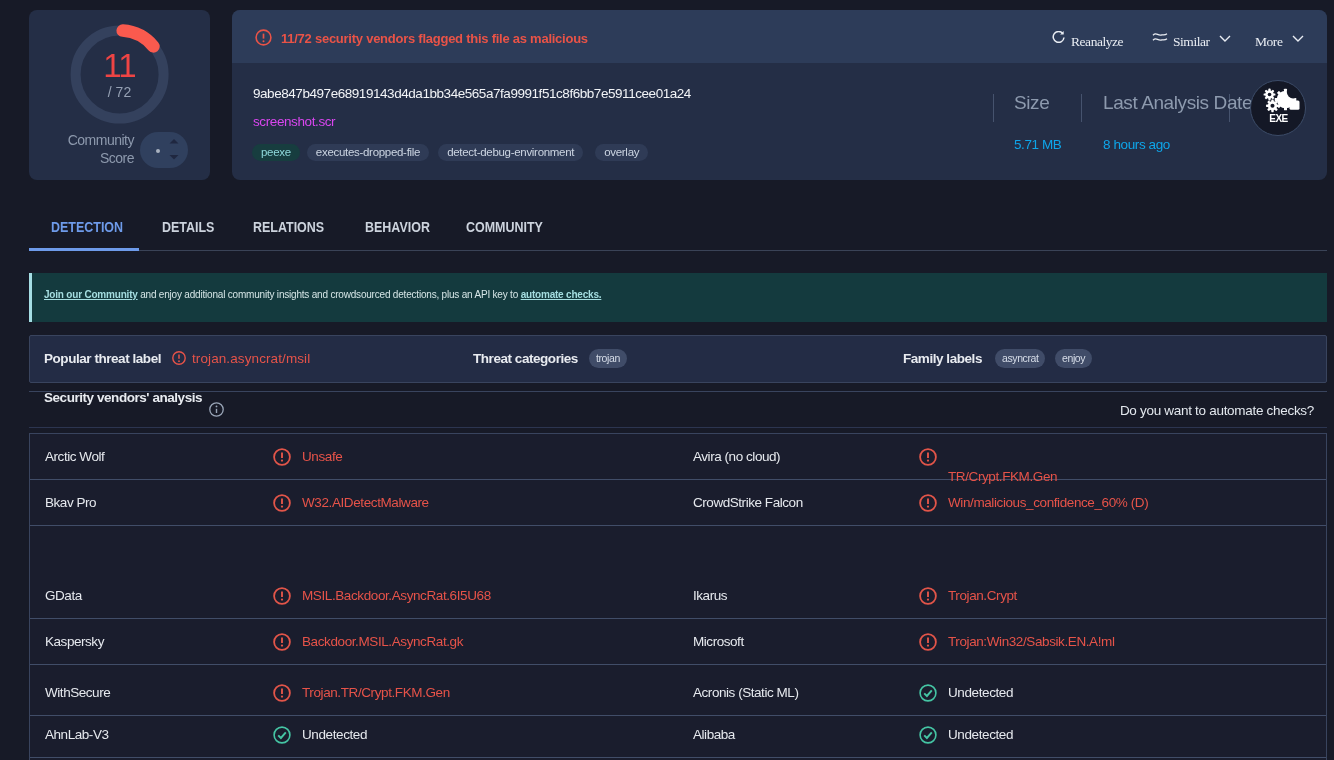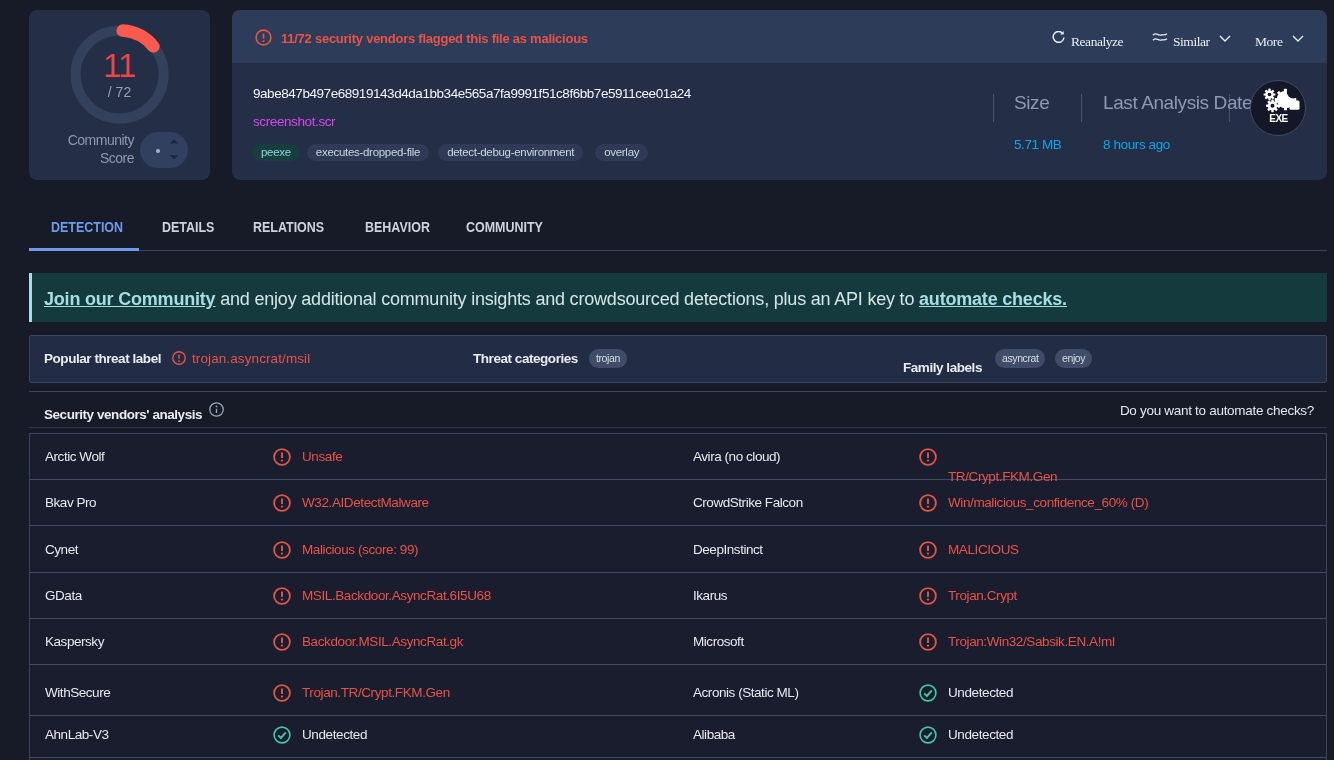--- a/index.html
+++ b/index.html
@@ -37,7 +37,7 @@
 
 
 .banner { left:29px; top:273px; width:1298px; height:49px; background:#143a3e; border-left:3px solid #a5dee4; }
-.banner .in { position:absolute; left:12px; top:16px; font-size:18px; color:#d5e5e6; letter-spacing:-0.2px; }
+.banner .in { position:absolute; left:12px; top:16px; font-size:10px; color:#d5e5e6; letter-spacing:-0.2px; }
 .blink { color:#a5dee1; font-weight:bold; text-decoration:underline; }
 
 

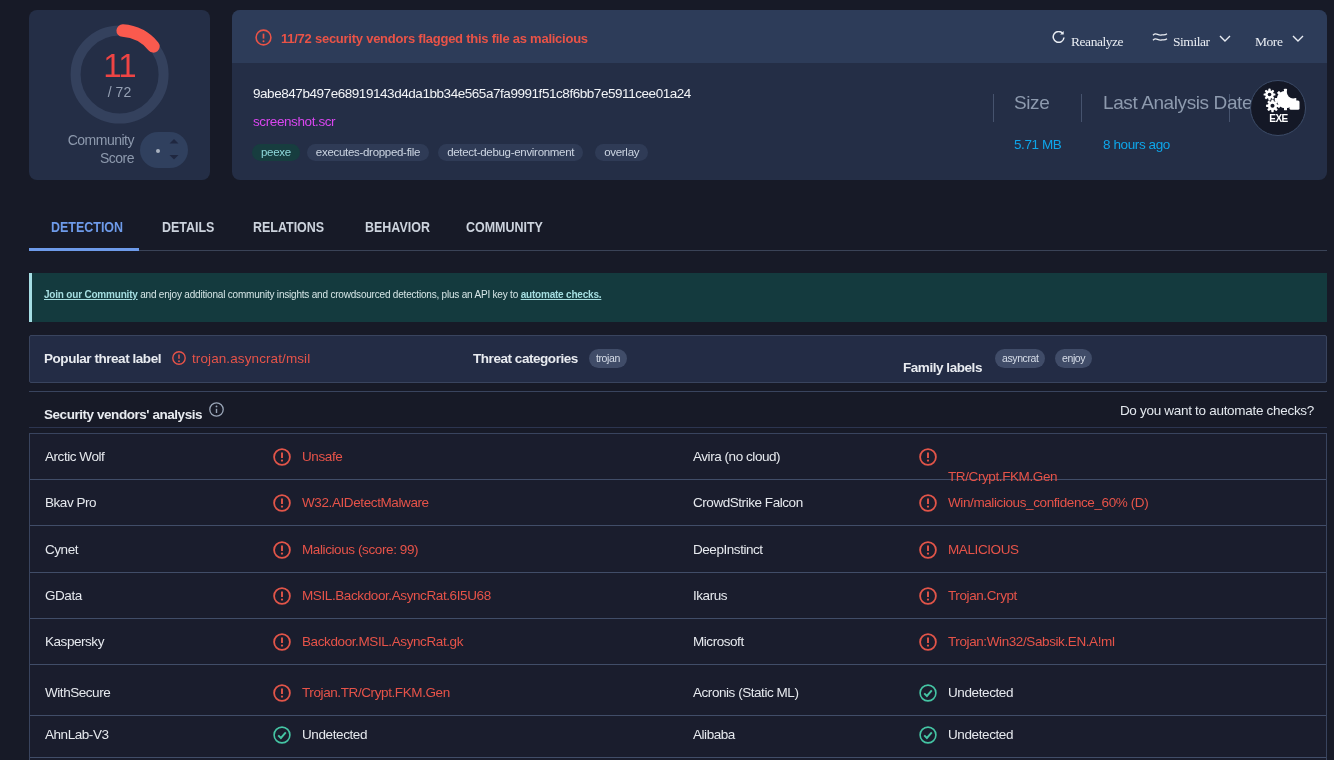--- a/index.html
+++ b/index.html
@@ -239,7 +239,7 @@
 <div class="abs tb-red">trojan.asyncrat/msil</div>
 <div class="abs tb-label" style="left:473px;">Threat categories</div>
 <div class="abs pill" style="left:589px;">trojan</div>
-<div class="abs tb-label" style="left:903px;margin-top:9px;">Family labels</div>
+<div class="abs tb-label" style="left:903px;">Family labels</div>
 <div class="abs pill" style="left:995px;">asyncrat</div>
 <div class="abs pill" style="left:1055px;">enjoy</div>
 

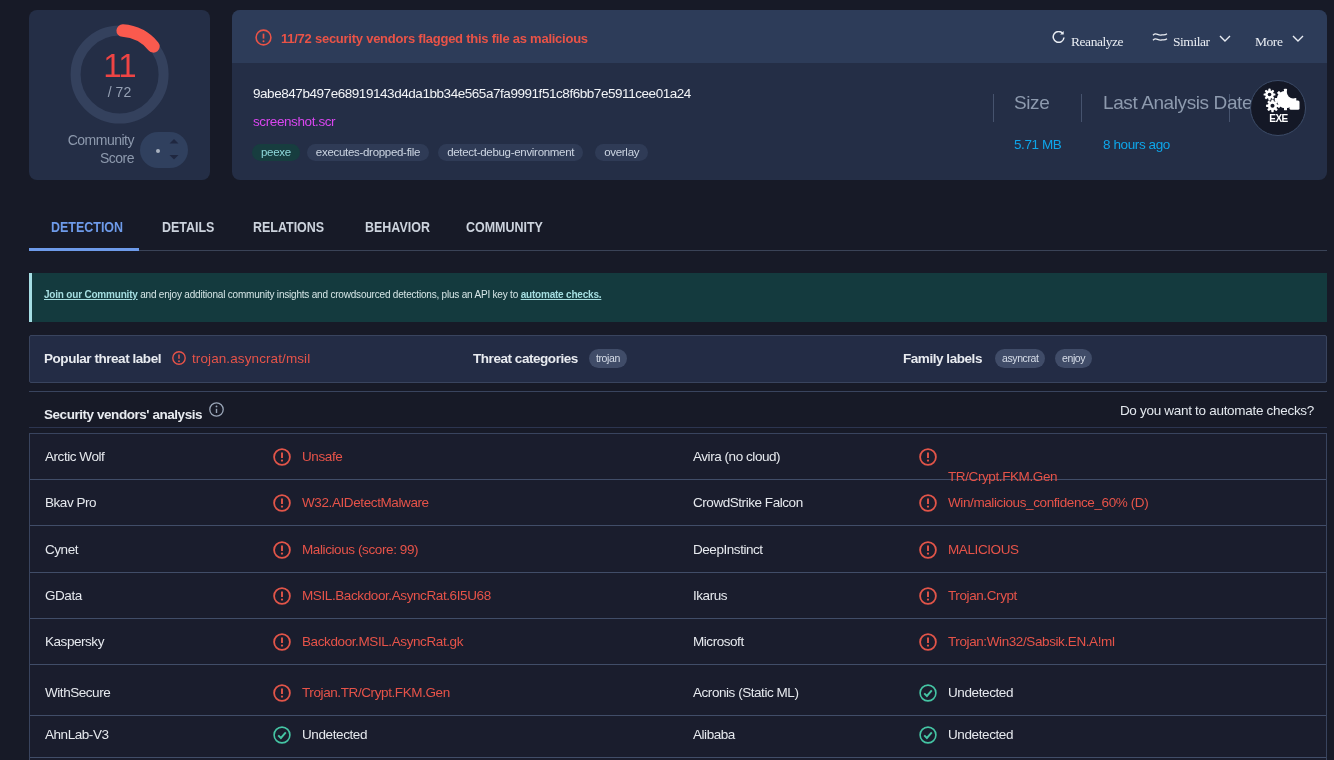--- a/index.html
+++ b/index.html
@@ -49,7 +49,7 @@
 
 .lineA { left:29px; top:391px; width:1298px; height:1px; background:#39445e; }
 .lineB { left:29px; top:427px; width:1298px; height:1px; background:#2c3550; }
-.sech { left:44px; top:407px; font-size:13.5px; font-weight:bold; color:#e8ebf0; letter-spacing:-0.45px; }
+.sech { left:44px; top:390px; font-size:13.5px; font-weight:bold; color:#e8ebf0; letter-spacing:-0.45px; }
 .secr { right:20px; top:403px; font-size:13.5px; color:#e3e8ee; letter-spacing:-0.3px; }
 
 

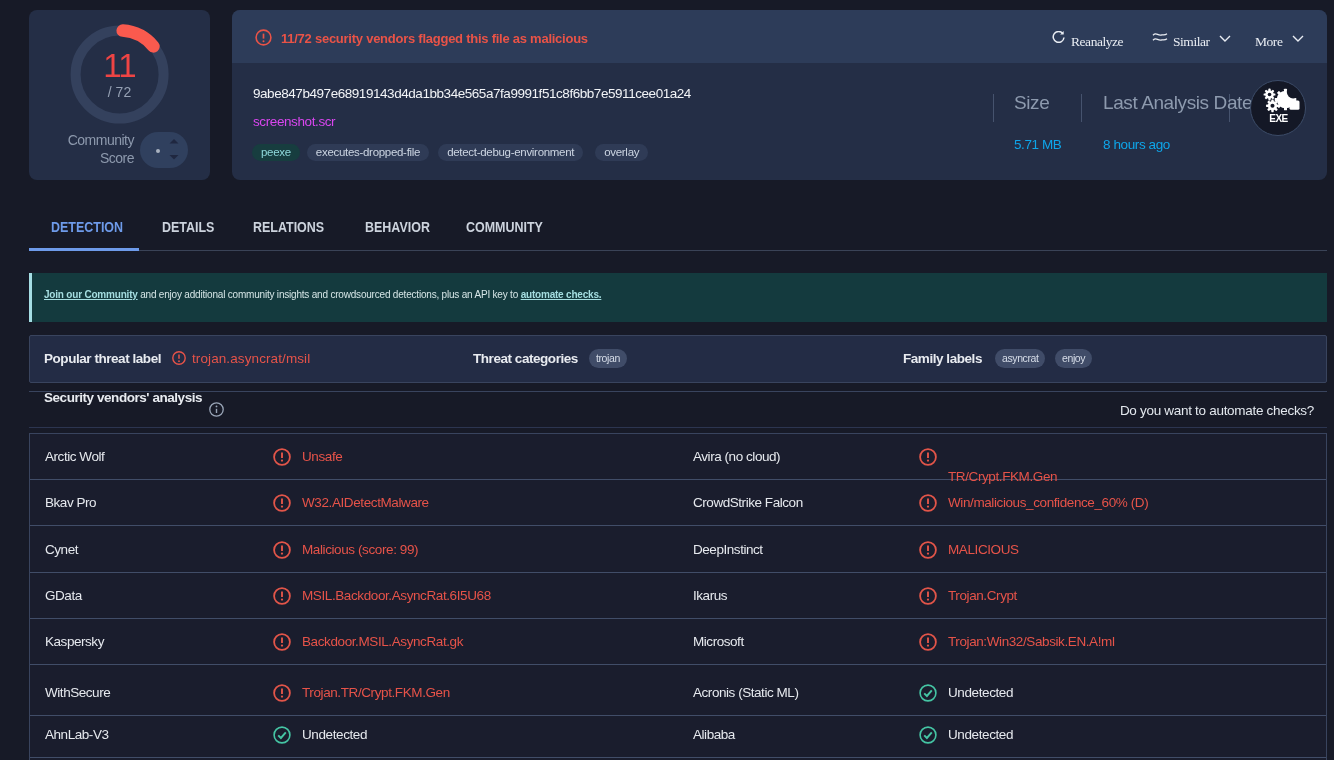--- a/index.html
+++ b/index.html
@@ -294,26 +294,6 @@
       </div>
       <div class="res bad" style="left:918px;">Win/malicious_confidence_60% (D)</div>
     </div>
-<div class="row" style="top:92.6px;">
-      <div class="vn" style="left:15px;">Cynet</div>
-      <div class="ricon" style="left:243px;">
-        <svg class="ic" width="18" height="18" viewBox="0 0 18 18">
-          <circle cx="9" cy="9" r="7.9" fill="none" stroke="#e25549" stroke-width="1.8"></circle>
-          <line x1="9" y1="4.6" x2="9" y2="9.9" stroke="#e25549" stroke-width="1.9"></line>
-          <circle cx="9" cy="12.6" r="1.15" fill="#e25549"></circle>
-        </svg>
-      </div>
-      <div class="res bad" style="left:272px;">Malicious (score: 99)</div>
-      <div class="vn" style="left:663px;">DeepInstinct</div>
-      <div class="ricon" style="left:889px;">
-        <svg class="ic" width="18" height="18" viewBox="0 0 18 18">
-          <circle cx="9" cy="9" r="7.9" fill="none" stroke="#e25549" stroke-width="1.8"></circle>
-          <line x1="9" y1="4.6" x2="9" y2="9.9" stroke="#e25549" stroke-width="1.9"></line>
-          <circle cx="9" cy="12.6" r="1.15" fill="#e25549"></circle>
-        </svg>
-      </div>
-      <div class="res bad" style="left:918px;">MALICIOUS</div>
-    </div>
 <div class="row" style="top:138.9px;">
       <div class="vn" style="left:15px;">GData</div>
       <div class="ricon" style="left:243px;">

